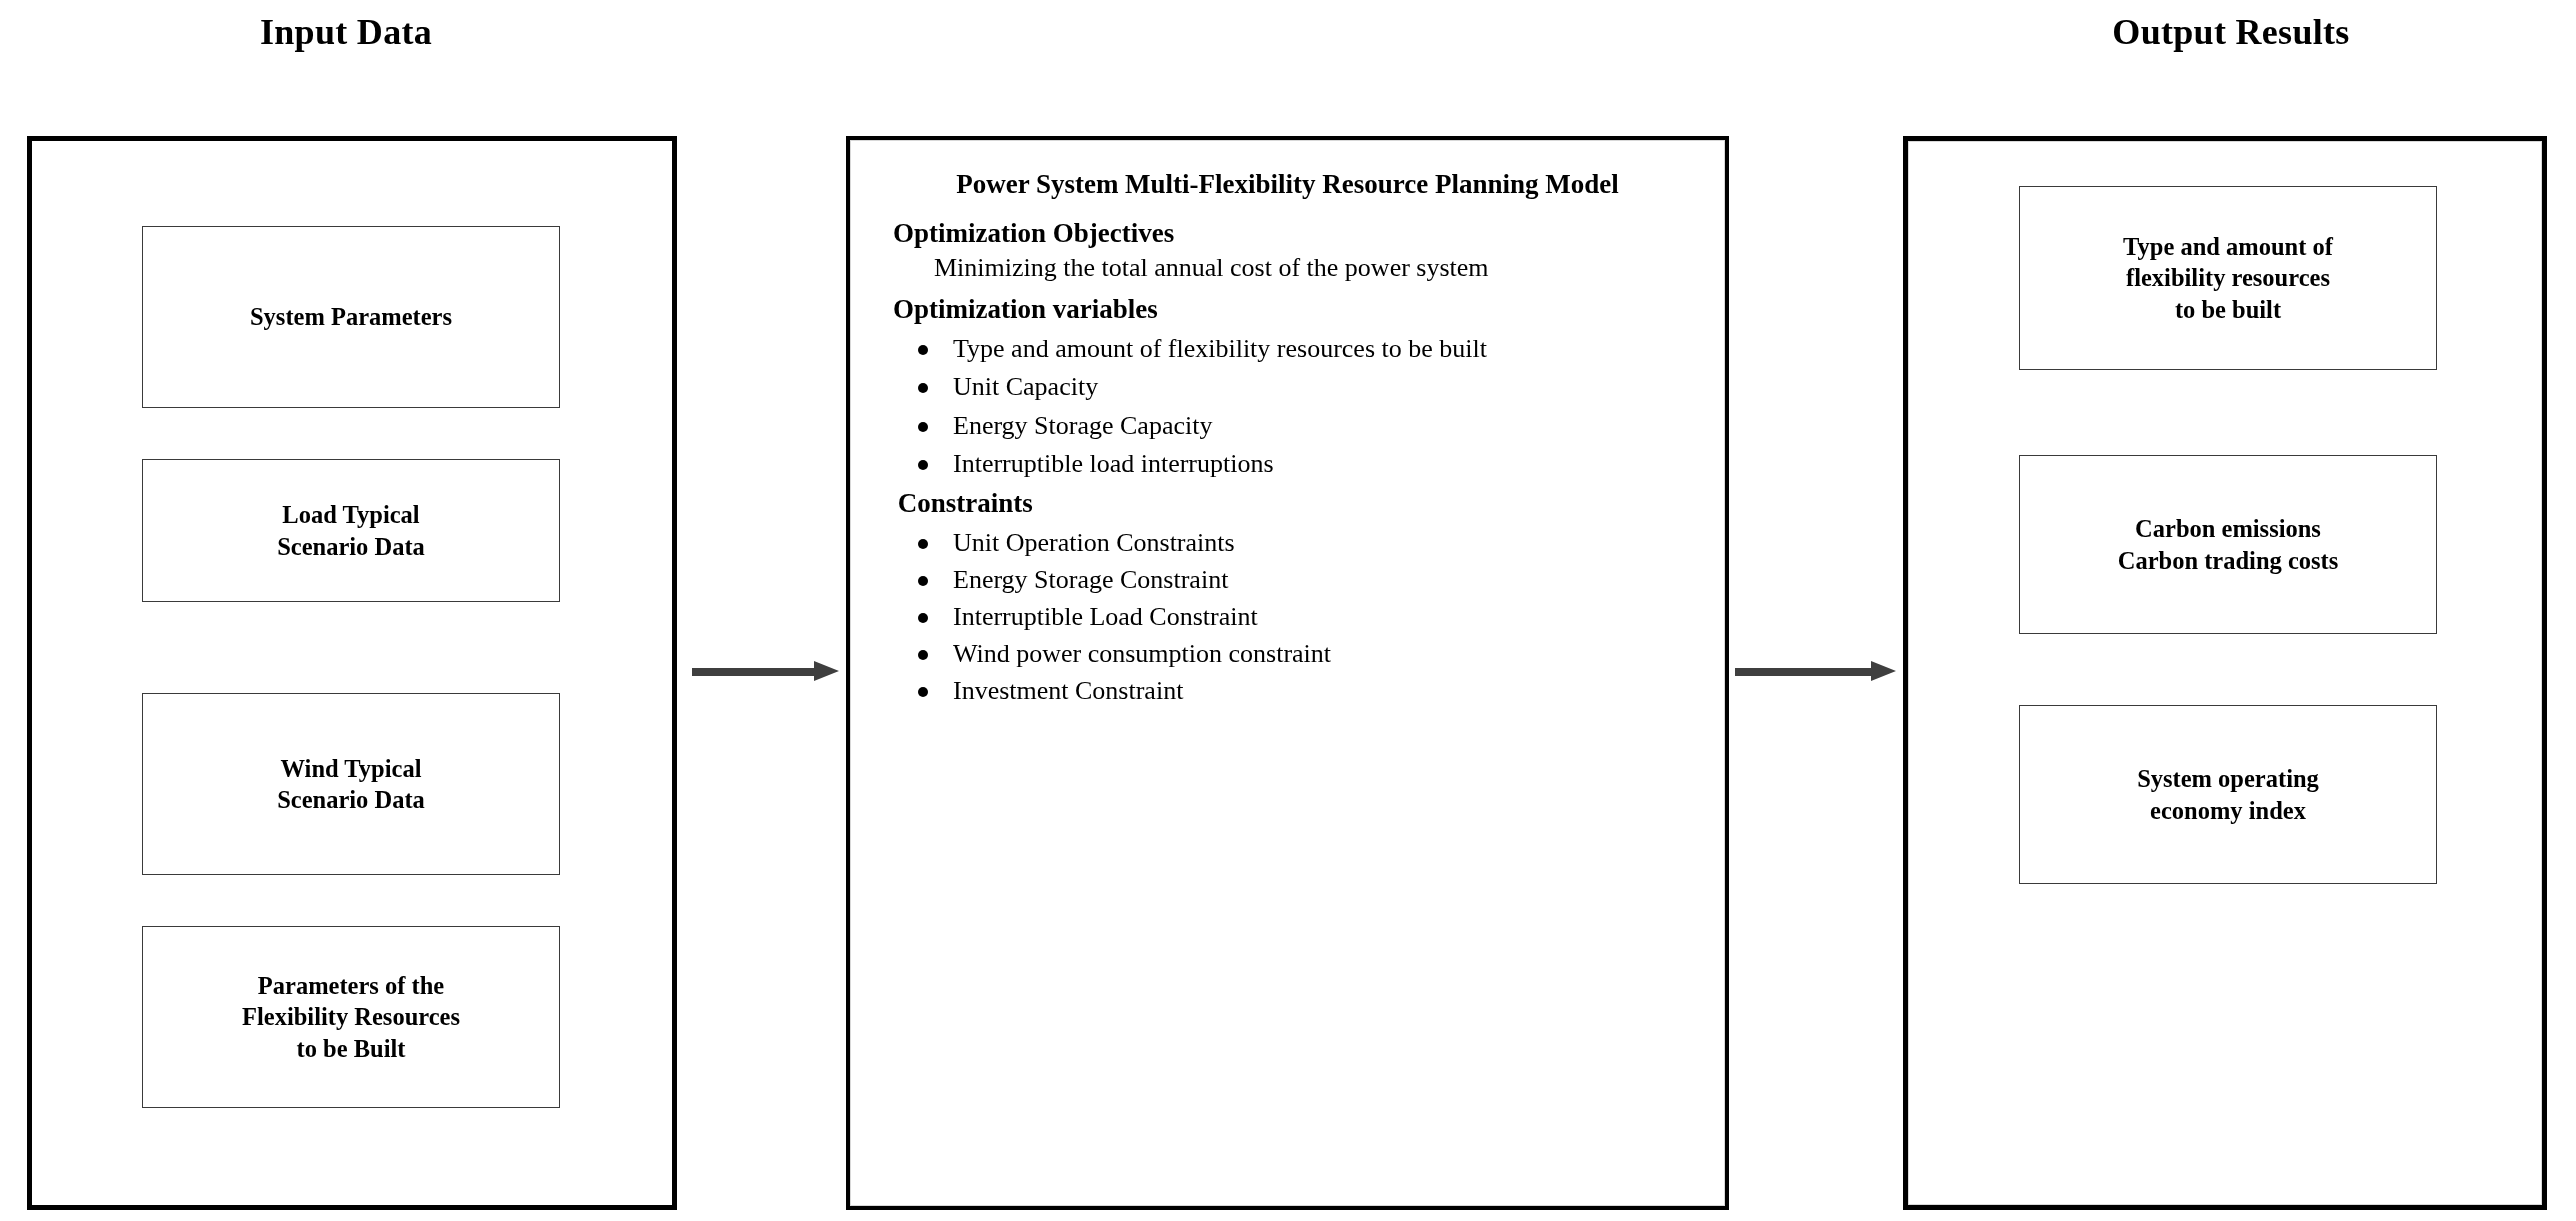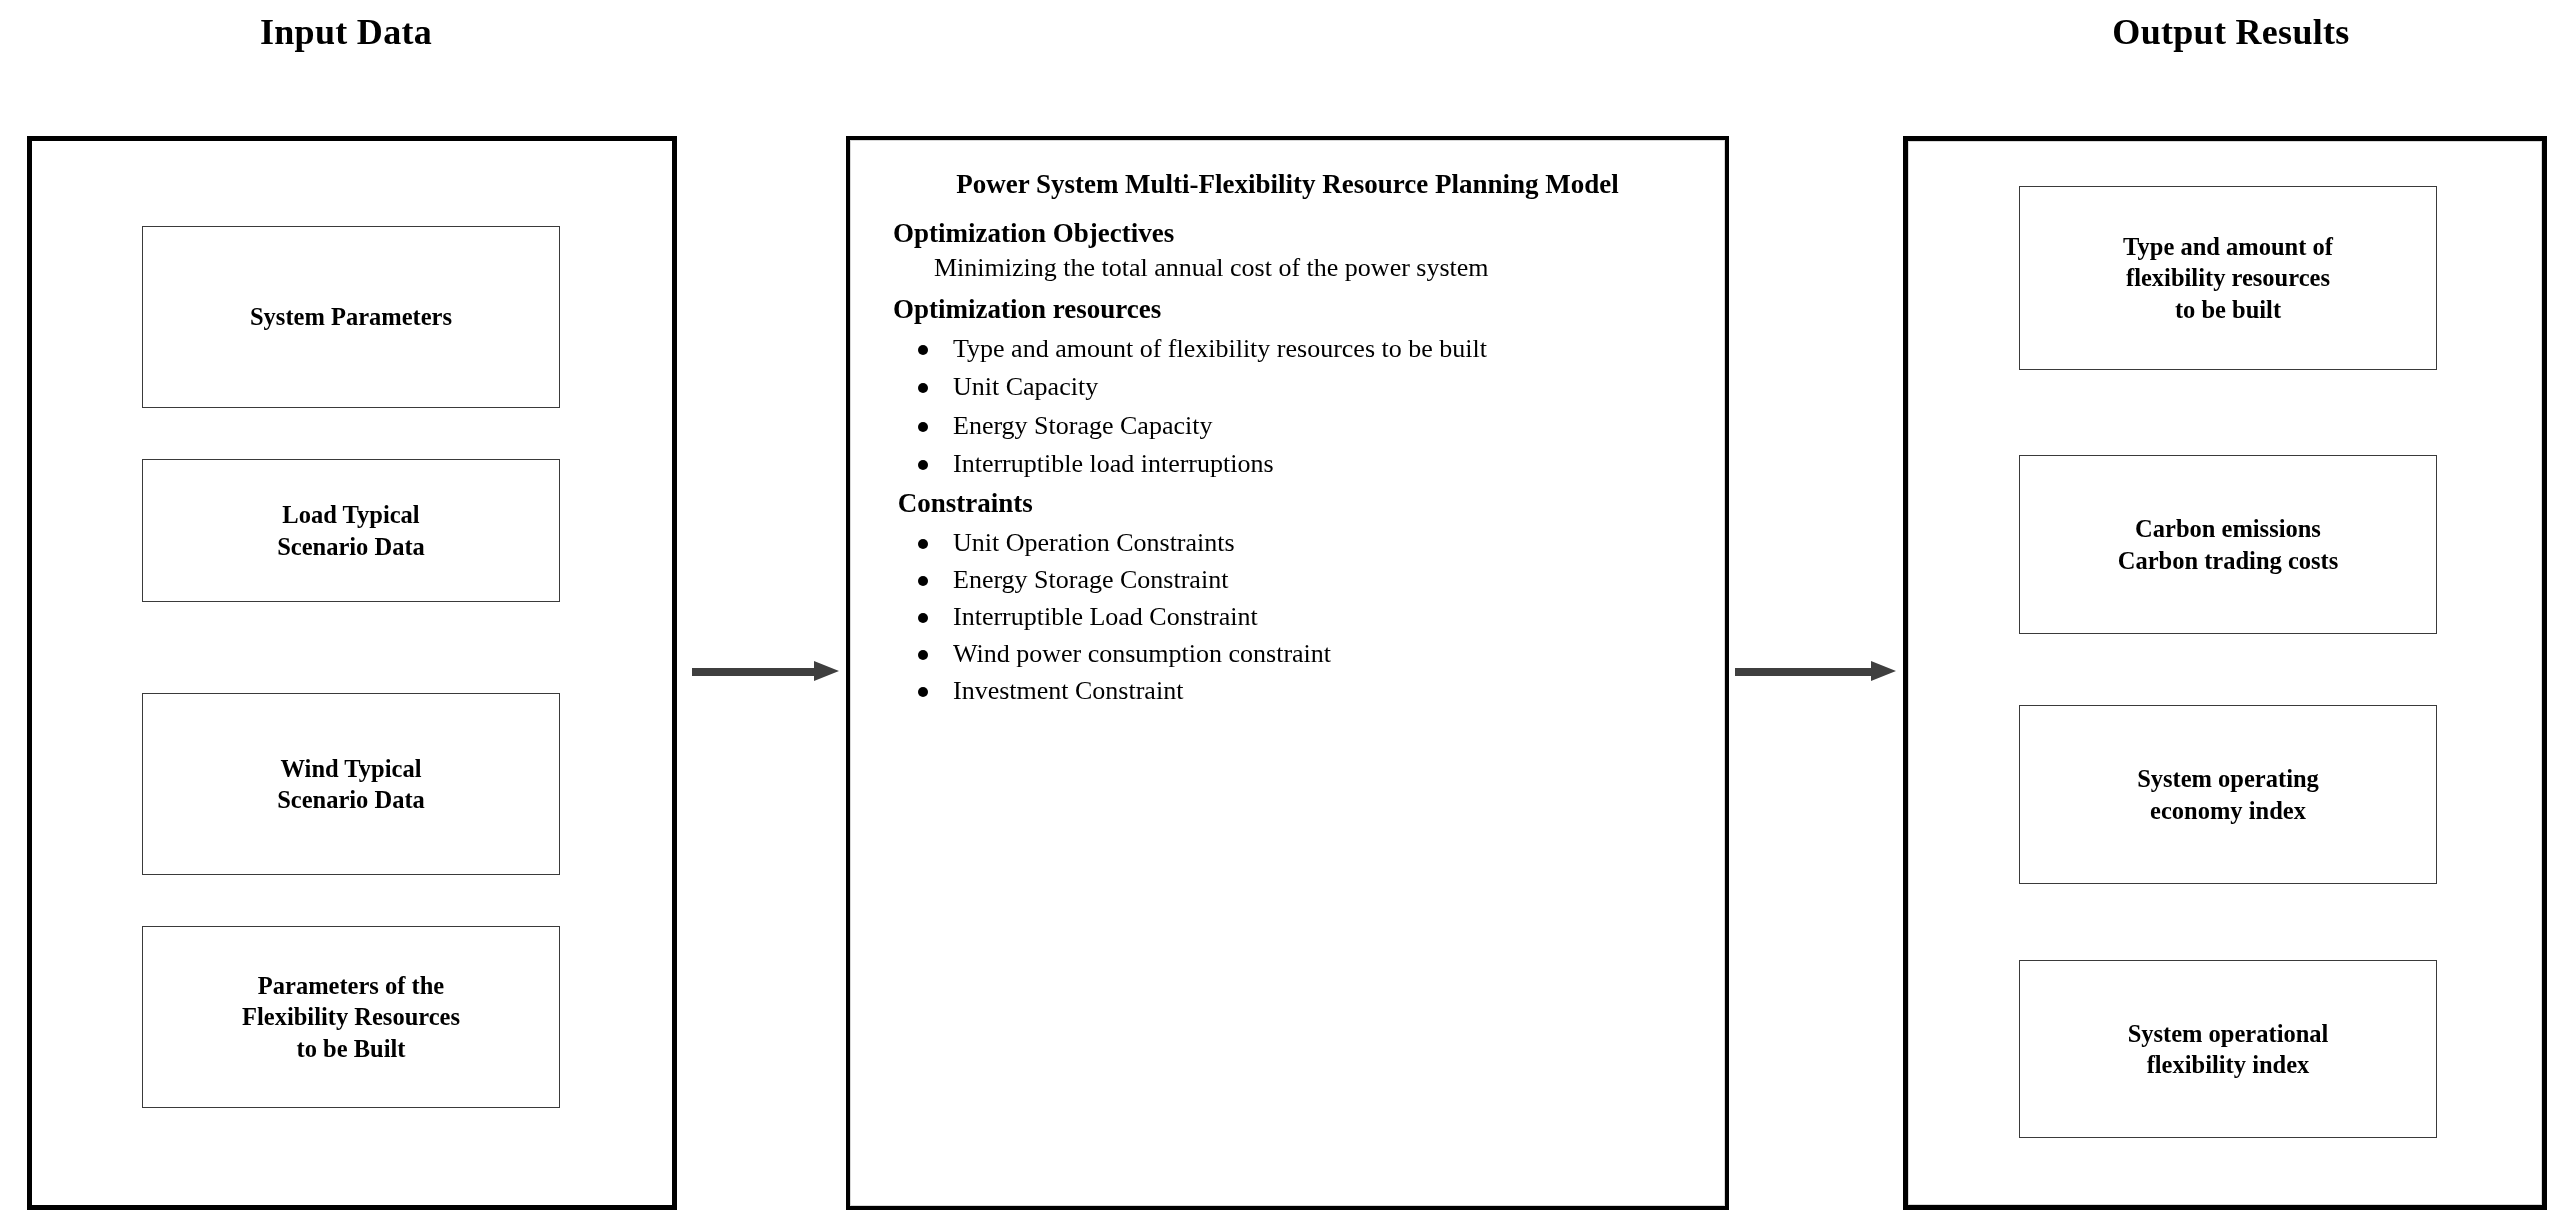--- a/index.html
+++ b/index.html
@@ -193,7 +193,7 @@
     <div class="section-head">Optimization Objectives</div>
     <div class="objective-text">Minimizing the total annual cost of the power system</div>
 
-    <div class="section-head">Optimization resources</div>
+    <div class="section-head">Optimization variables</div>
     <ul class="bullets">
       <li>
         <span class="dot"></span>

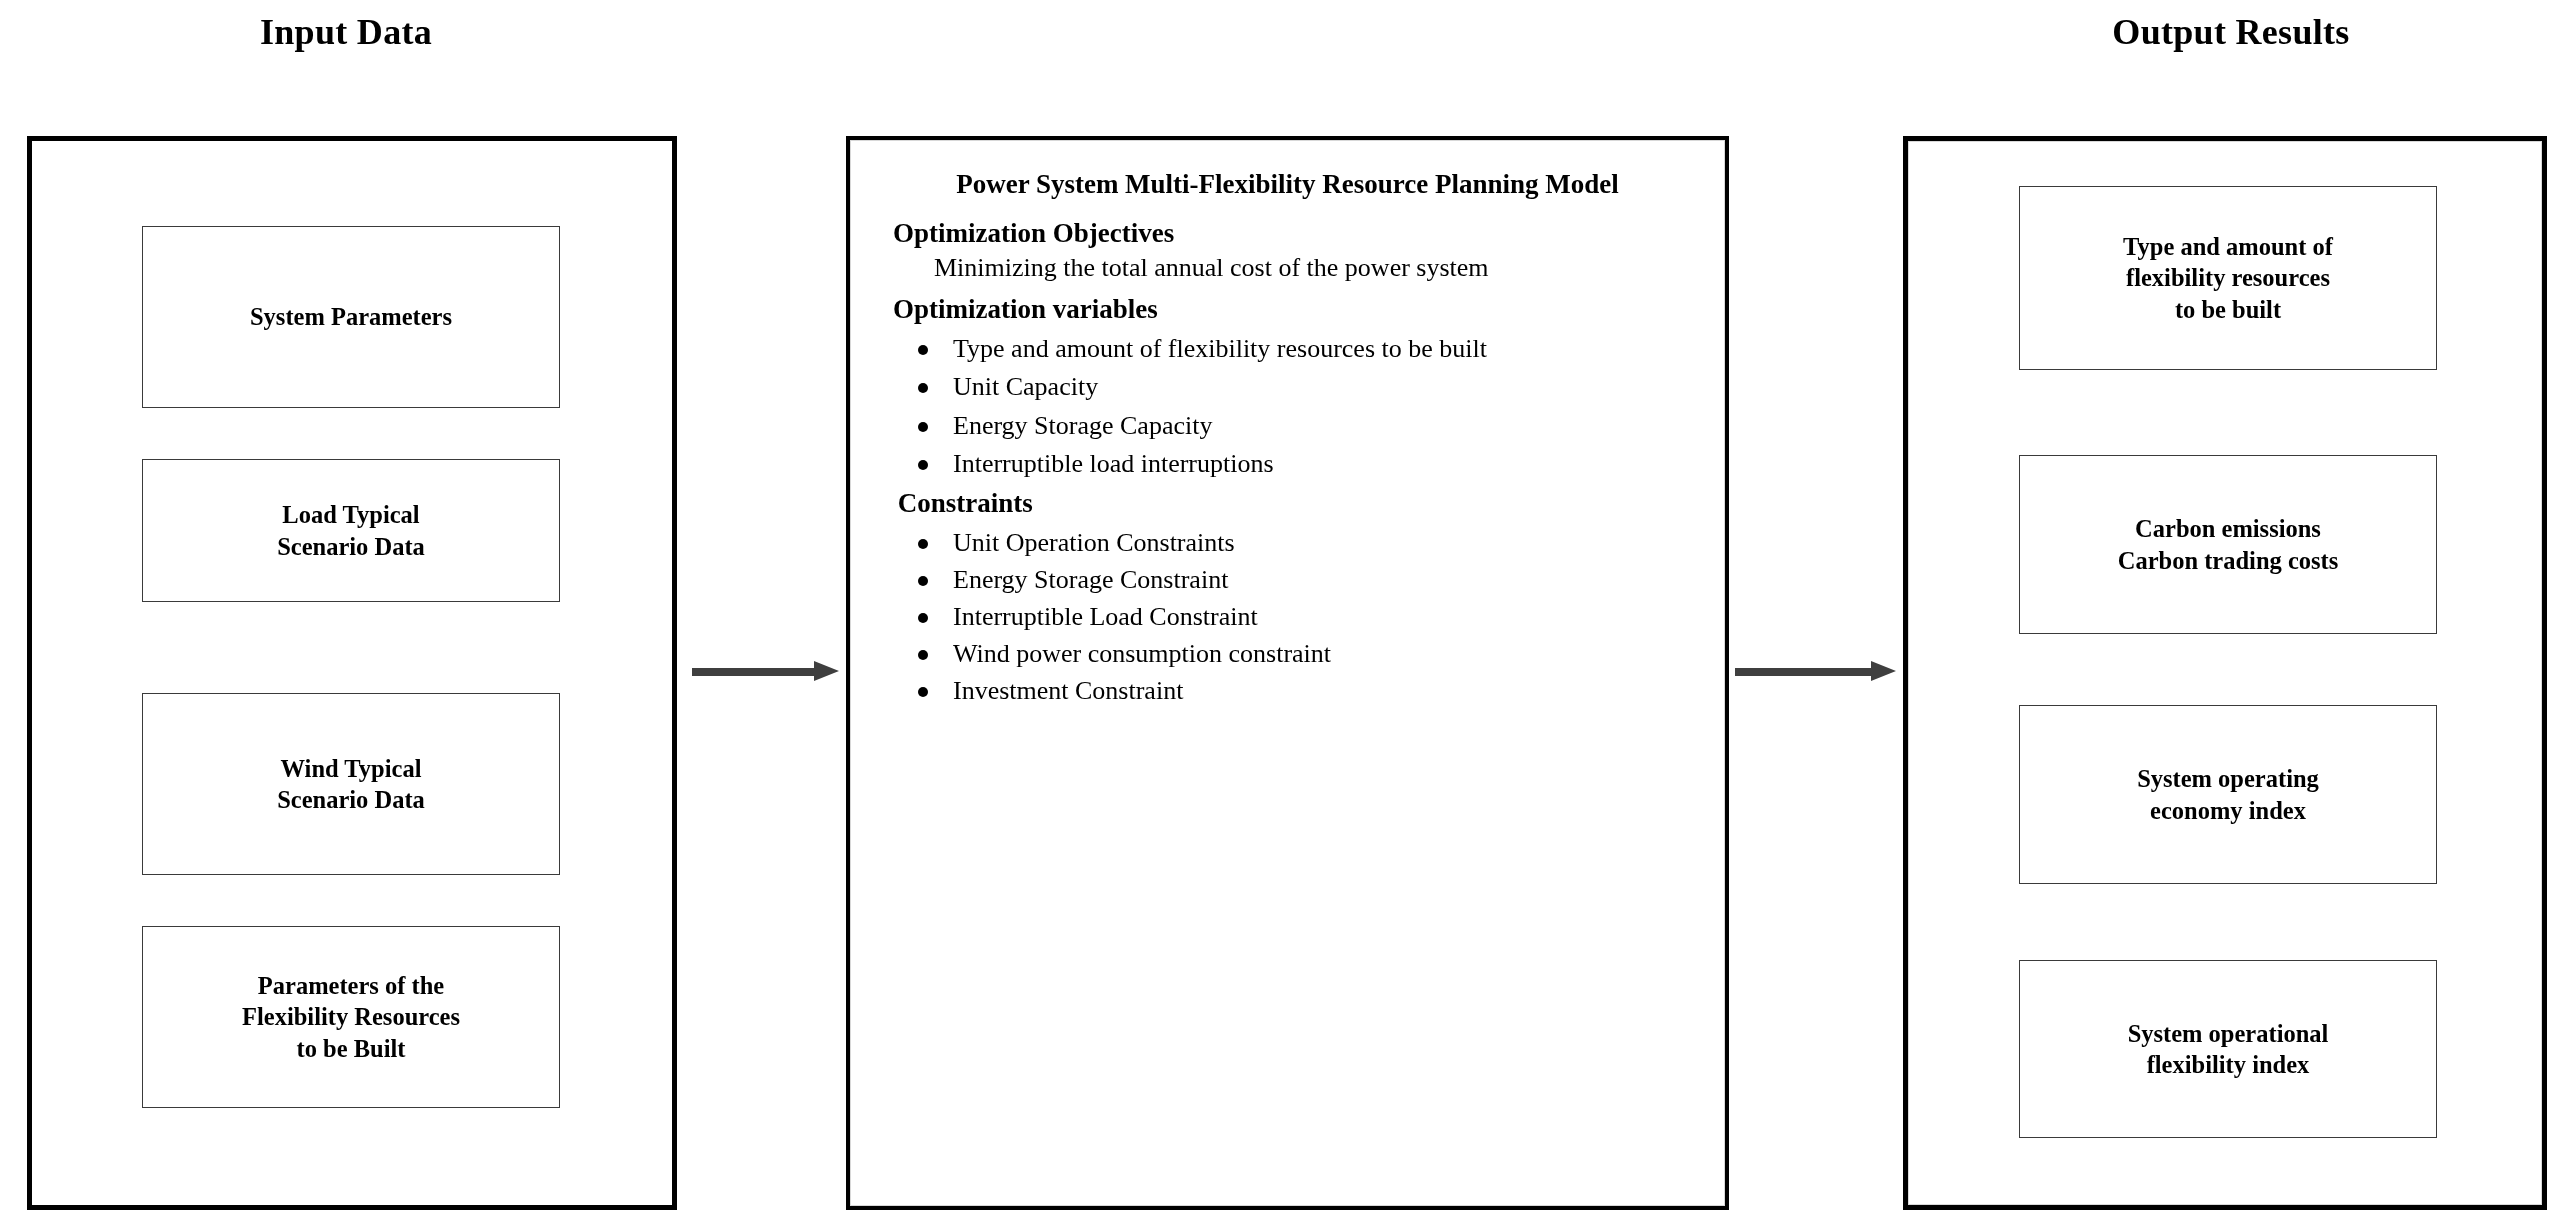--- a/index.html
+++ b/index.html
@@ -247,7 +247,6 @@
   <div class="inner-box" id="out-box-0">Type and amount of<br>flexibility resources<br>to be built</div>
   <div class="inner-box" id="out-box-1">Carbon emissions<br>Carbon trading costs</div>
   <div class="inner-box" id="out-box-2">System operating<br>economy index</div>
-  <div class="inner-box" id="out-box-3">System operational<br>flexibility index</div>
 
 </div>
 

